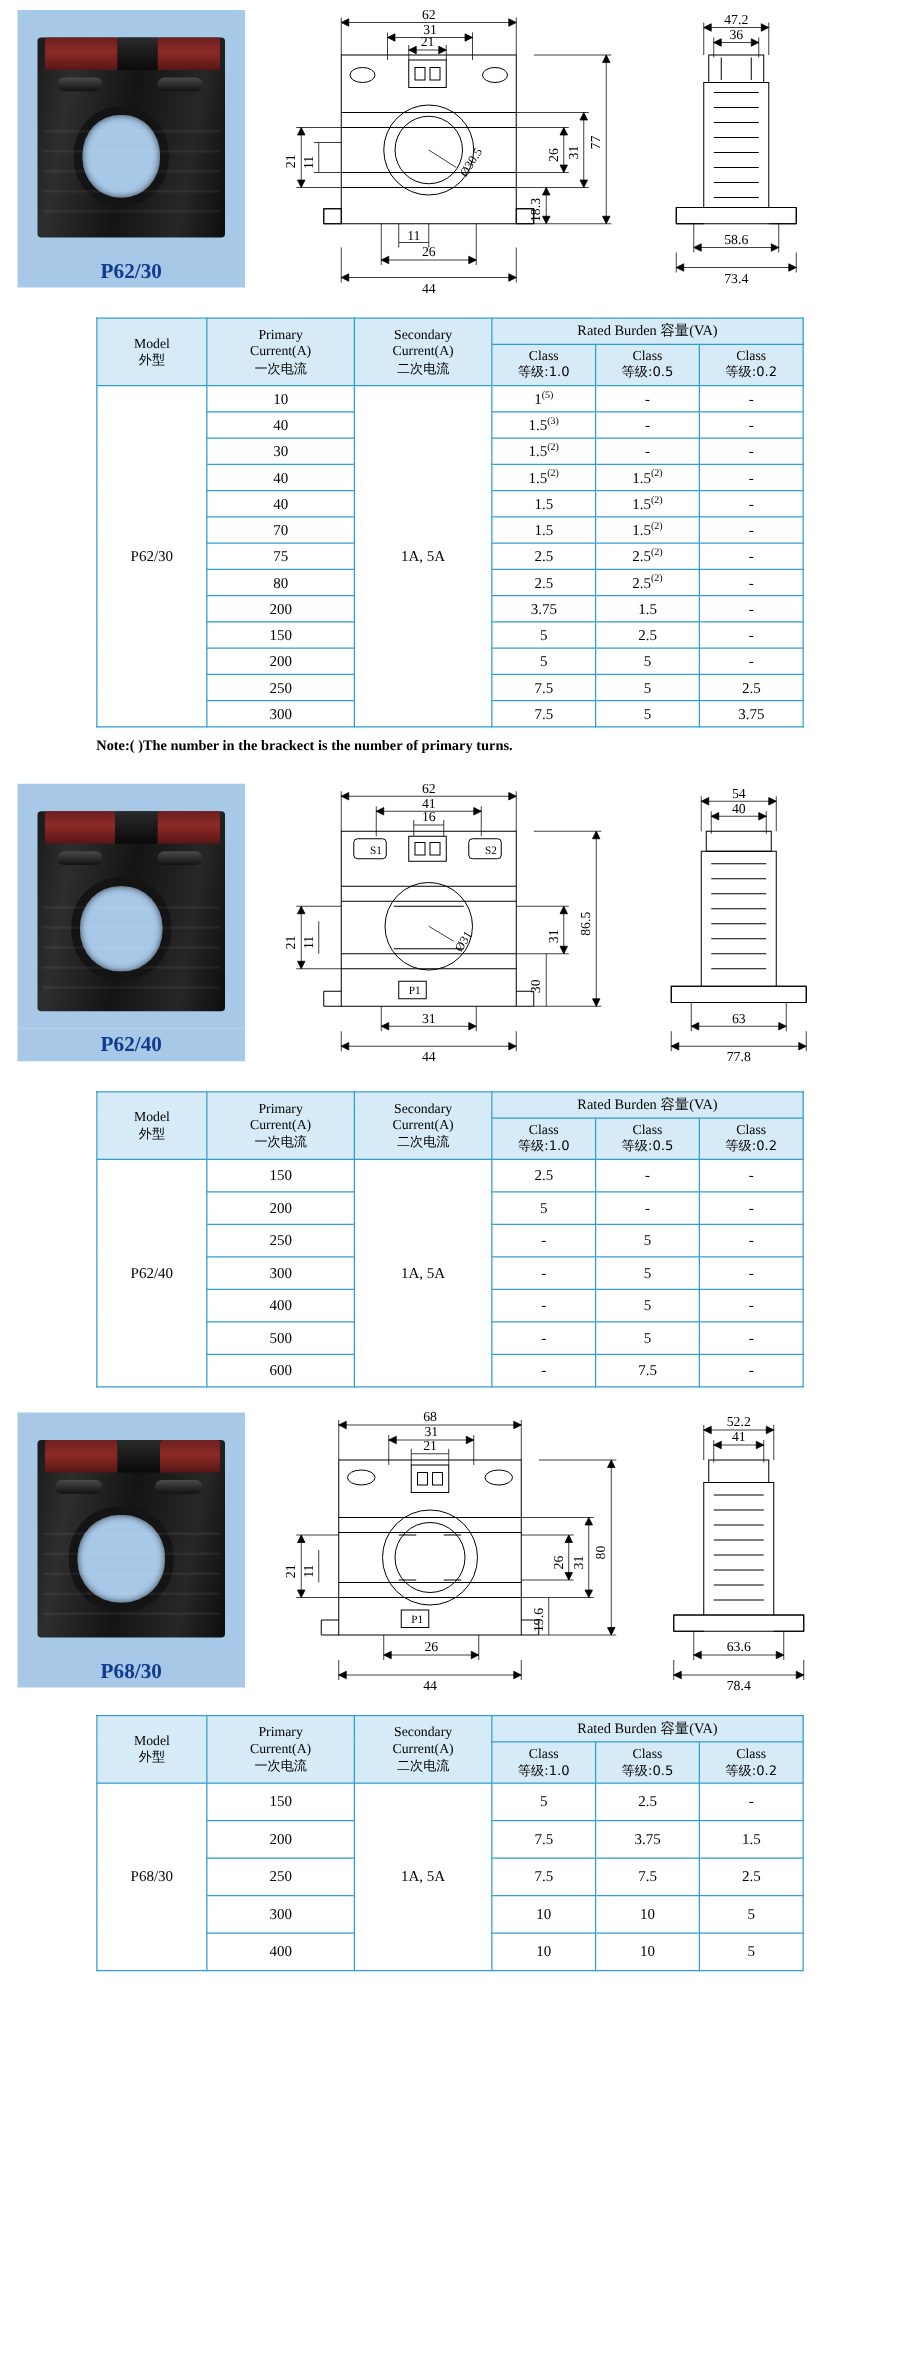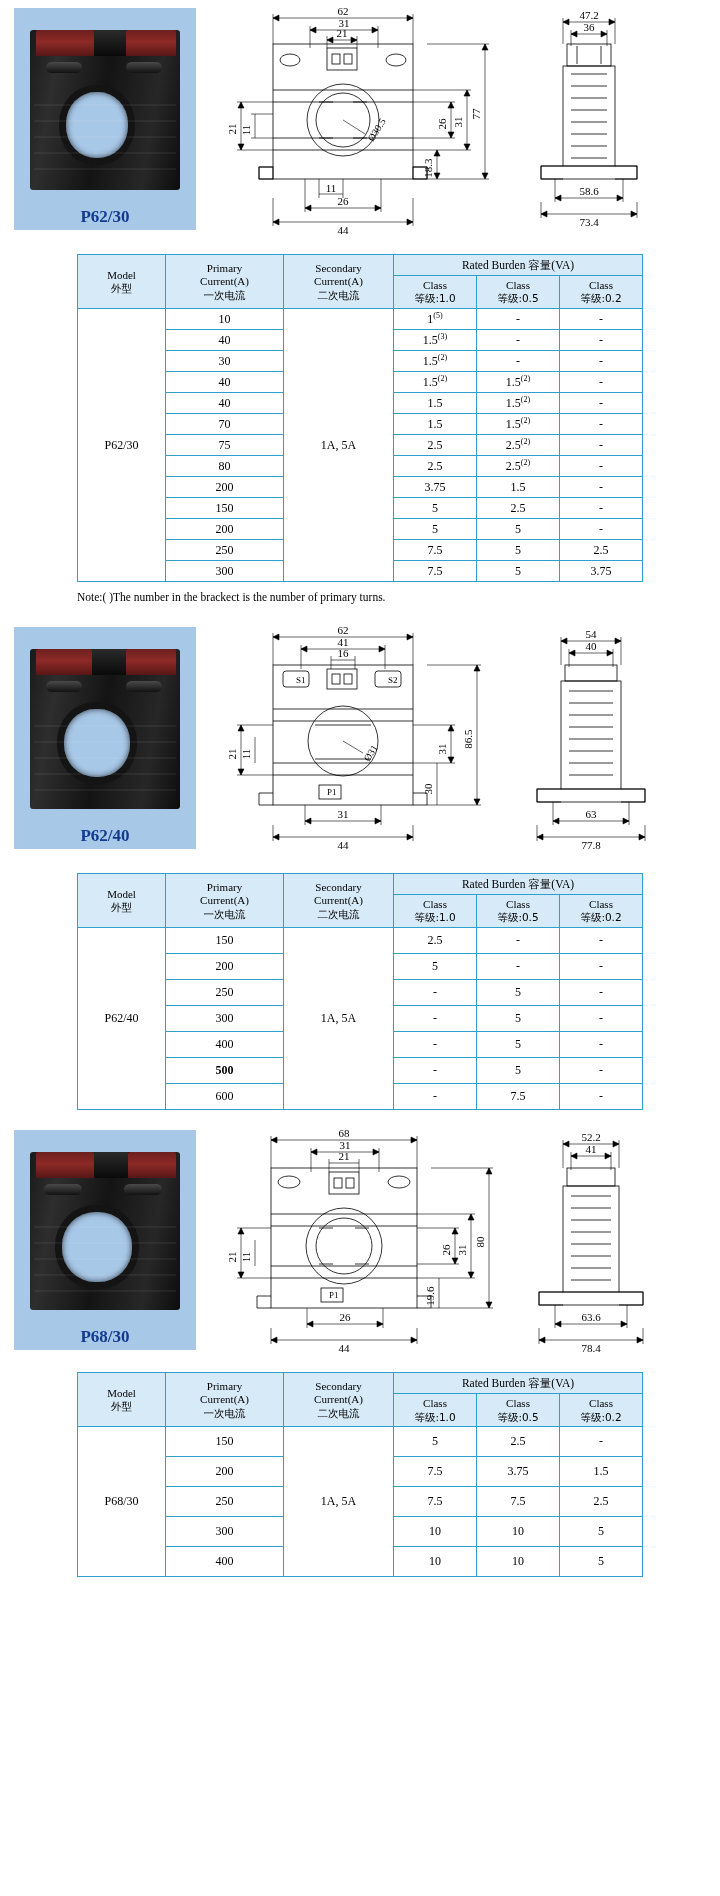--- a/index.html
+++ b/index.html
@@ -113,6 +113,7 @@
     font-size: 11.5px;
     line-height: 1.55;
     color: #000;
+    font-weight: bold;
   }
   .note .line2 { padding-left: 16px; }
   .note .cnx { font-family: "DejaVu Sans", sans-serif; font-size: 11px; }

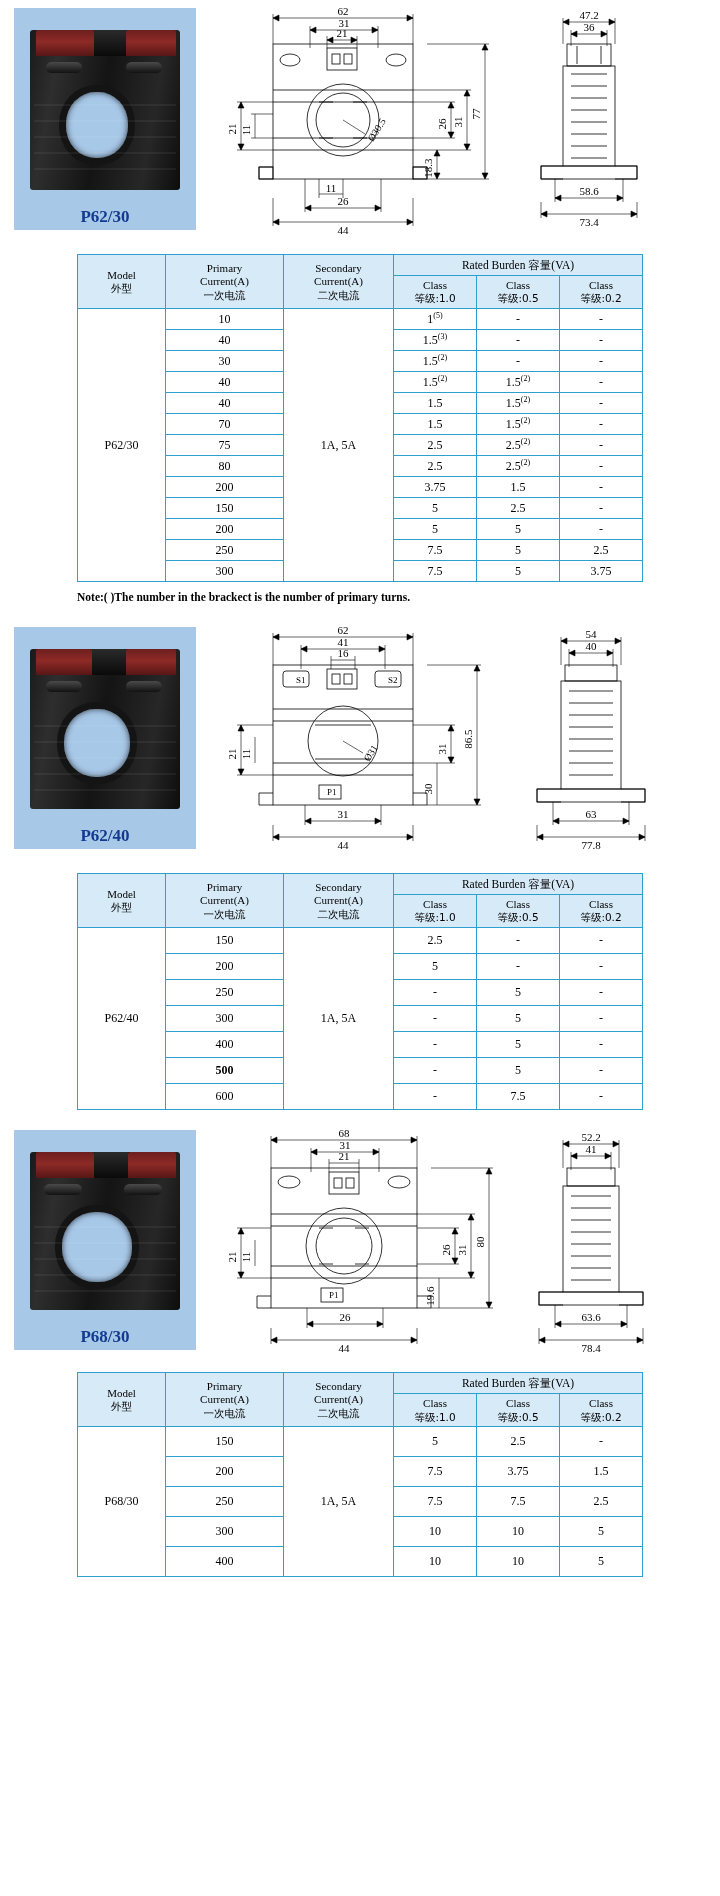--- a/index.html
+++ b/index.html
@@ -584,7 +584,7 @@
           <td class="col-class">-</td>
         </tr>
         <tr>
-          <td class="col-primary" style="height: 26px; font-weight: bold;">500</td>
+          <td class="col-primary" style="height: 26px;">500</td>
           <td class="col-class">-</td>
           <td class="col-class">5</td>
           <td class="col-class">-</td>

